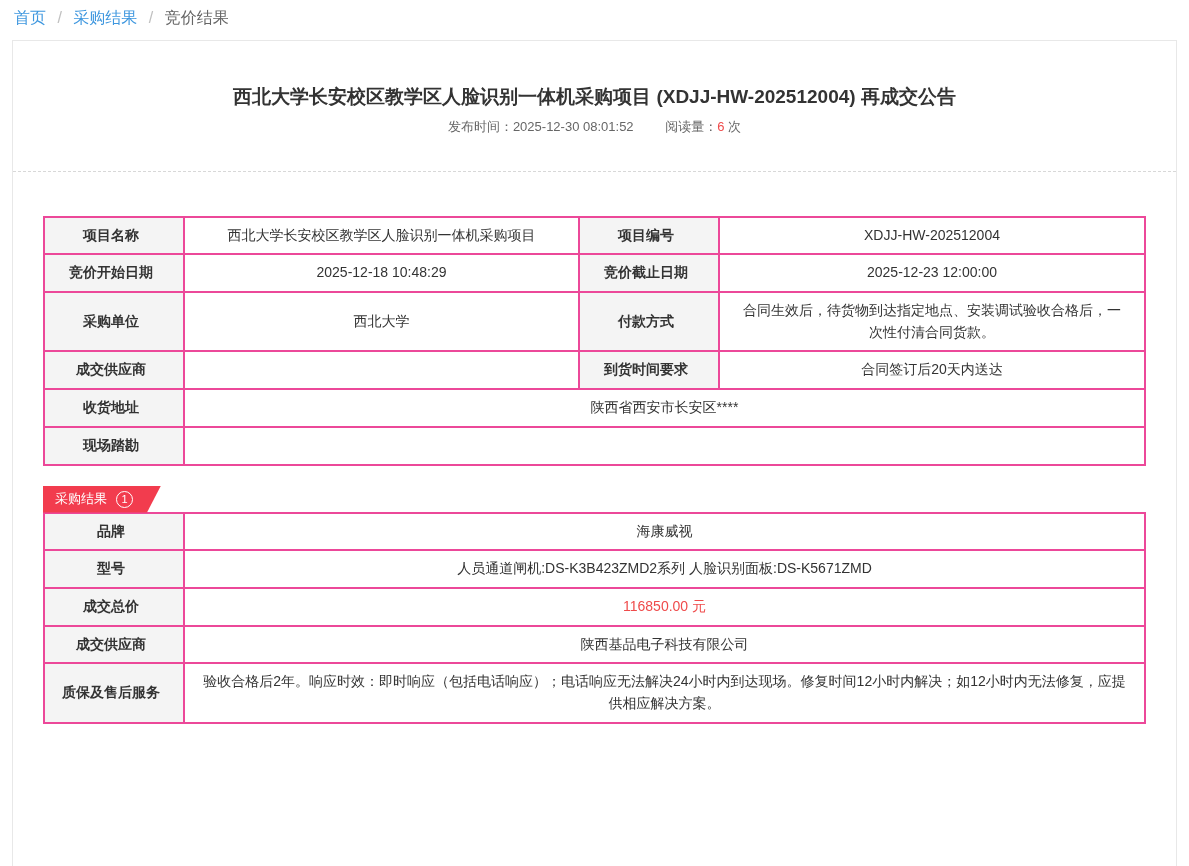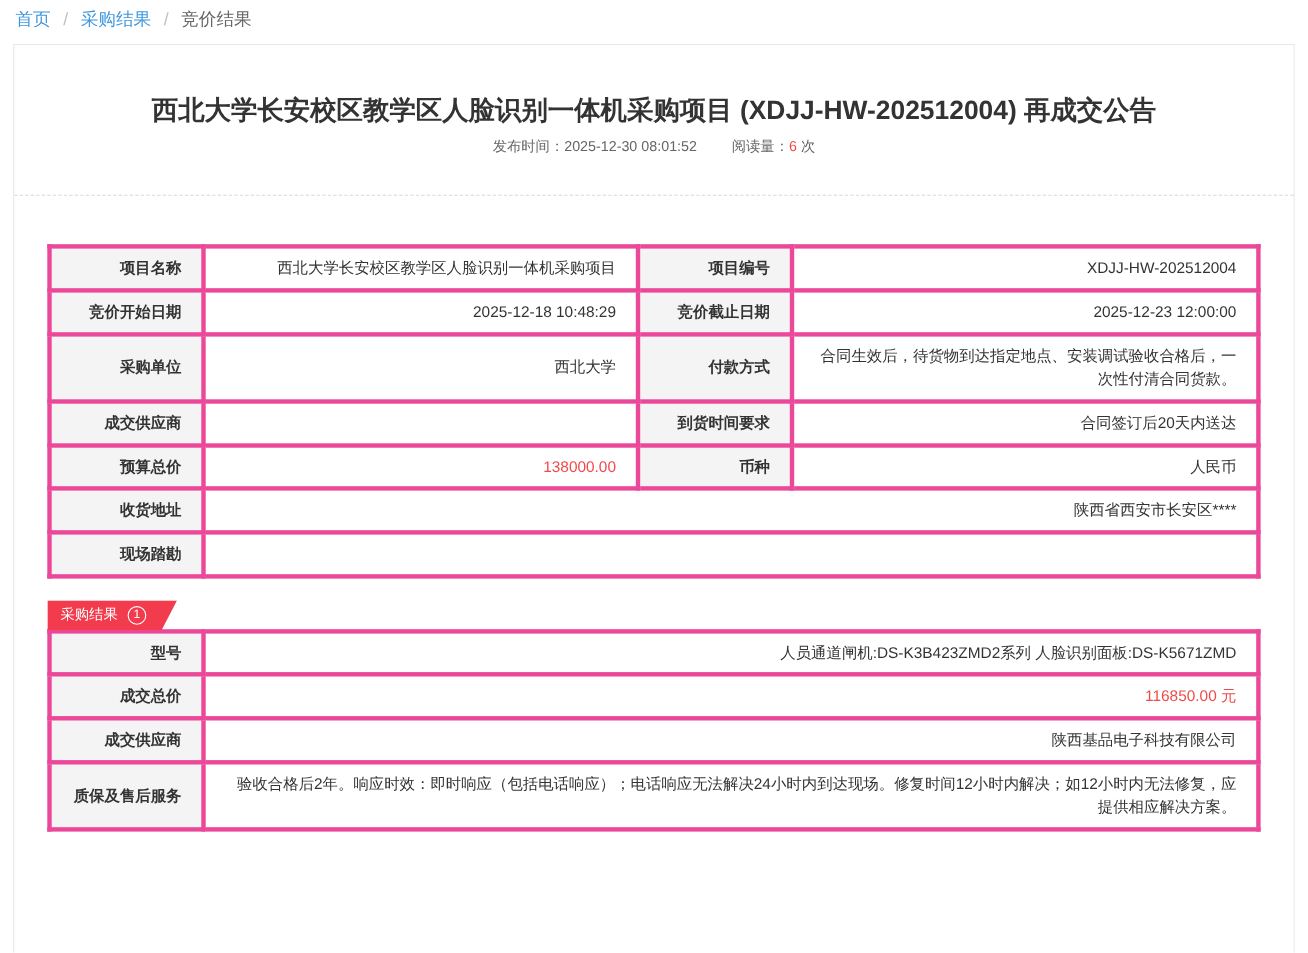--- a/index.html
+++ b/index.html
@@ -17,7 +17,7 @@
   .card { margin:11px 12px 0 12px; background:#fff; border:1px solid #e8e8e8; height:900px; }
 
   .card-header { text-align:center; padding:44px 40px 35px 40px; border-bottom:1px dashed #d8d8d8; }
-  .title { font-size:24px; font-weight:bold; color:#333; line-height:1.3; }
+  .title { font-size:19px; font-weight:bold; color:#333; line-height:1.3; }
   .meta { margin-top:8px; font-size:13px; color:#666; }
   .meta .seg { margin:0 14px; }
   .meta .red { color:#ef4b4b; }

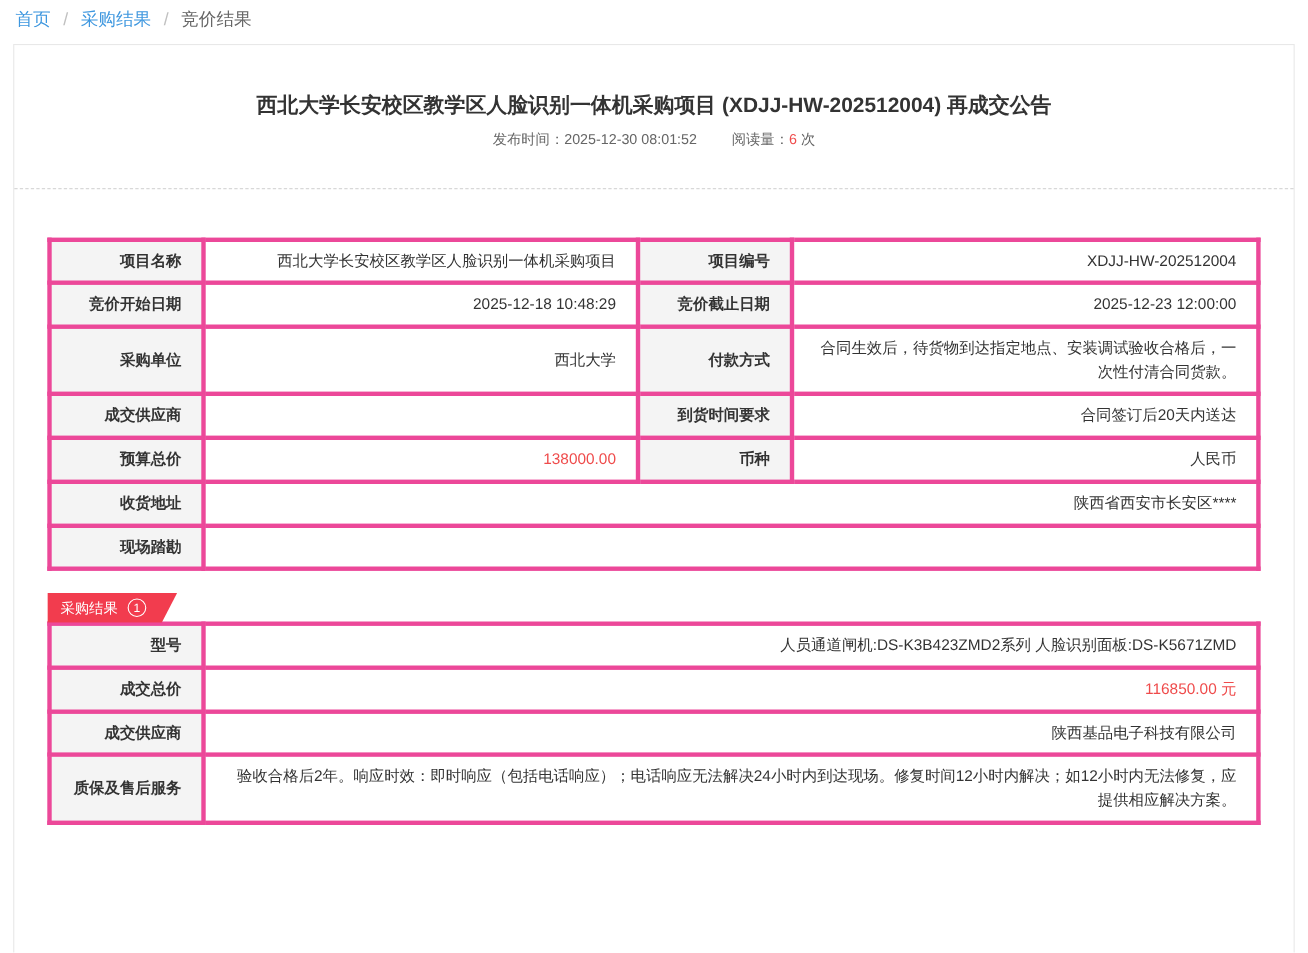--- a/index.html
+++ b/index.html
@@ -26,8 +26,8 @@
 
   
   table { width:100%; border-collapse:collapse; font-size:14px; table-layout:fixed; }
-  td, th { border:4px solid #ec4899; padding:7px 18px; line-height:1.55; vertical-align:middle;
-    text-align:right; word-break:break-all; }
+  td, th { border:2px solid #ec4899; padding:7px 18px; line-height:1.55; vertical-align:middle;
+    text-align:center; word-break:break-all; }
   .lbl { background:#f4f4f4; font-weight:bold; padding-left:12px; width:140px; }
   .red-val { color:#ef4b4b; }
 

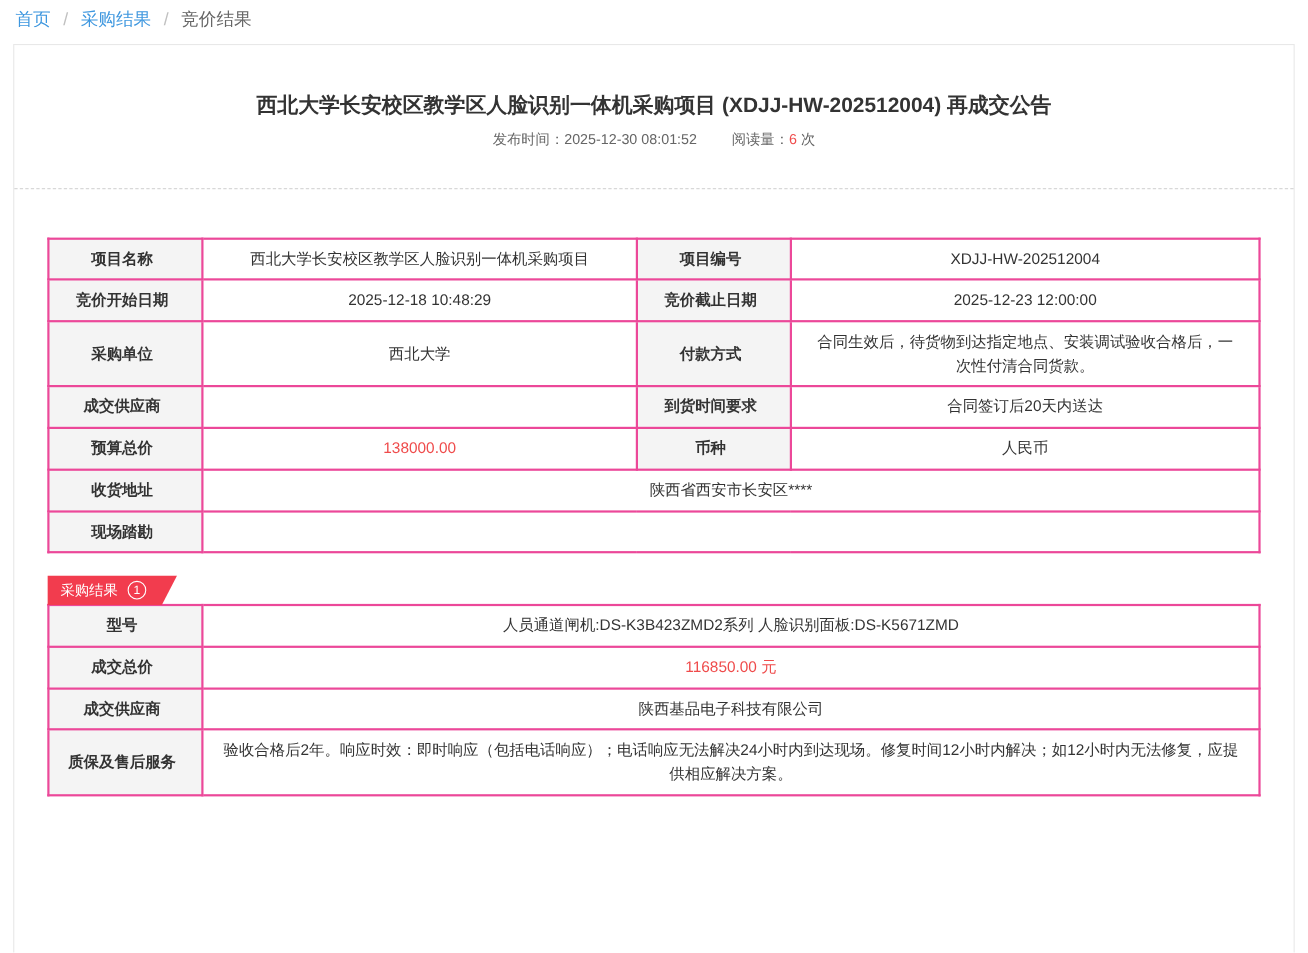--- a/index.html
+++ b/index.html
@@ -113,12 +113,6 @@
         <td>合同签订后20天内送达</td>
       </tr>
       <tr>
-        <td class="lbl">预算总价</td>
-        <td class="red-val">138000.00</td>
-        <td class="lbl">币种</td>
-        <td>人民币</td>
-      </tr>
-      <tr>
         <td class="lbl">收货地址</td>
         <td colspan="3">陕西省西安市长安区****</td>
       </tr>

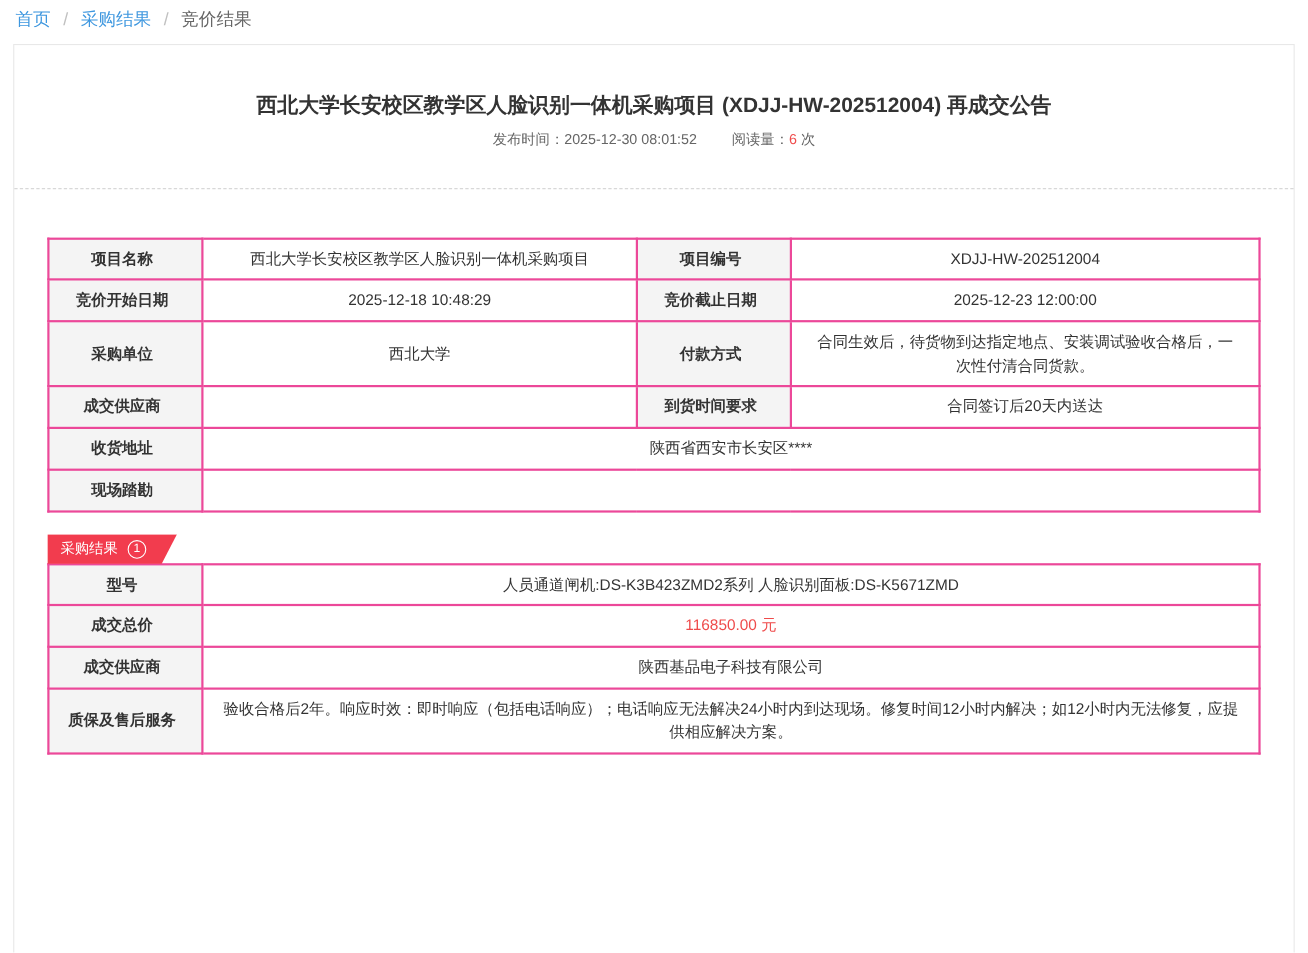--- a/index.html
+++ b/index.html
@@ -137,6 +137,10 @@
           <col>
         </colgroup>
       <tbody>
+          <tr>
+        <td class="lbl">品牌</td>
+        <td>海康威视</td>
+      </tr>
       <tr>
         <td class="lbl">型号</td>
         <td>人员通道闸机:DS-K3B423ZMD2系列 人脸识别面板:DS-K5671ZMD</td>

